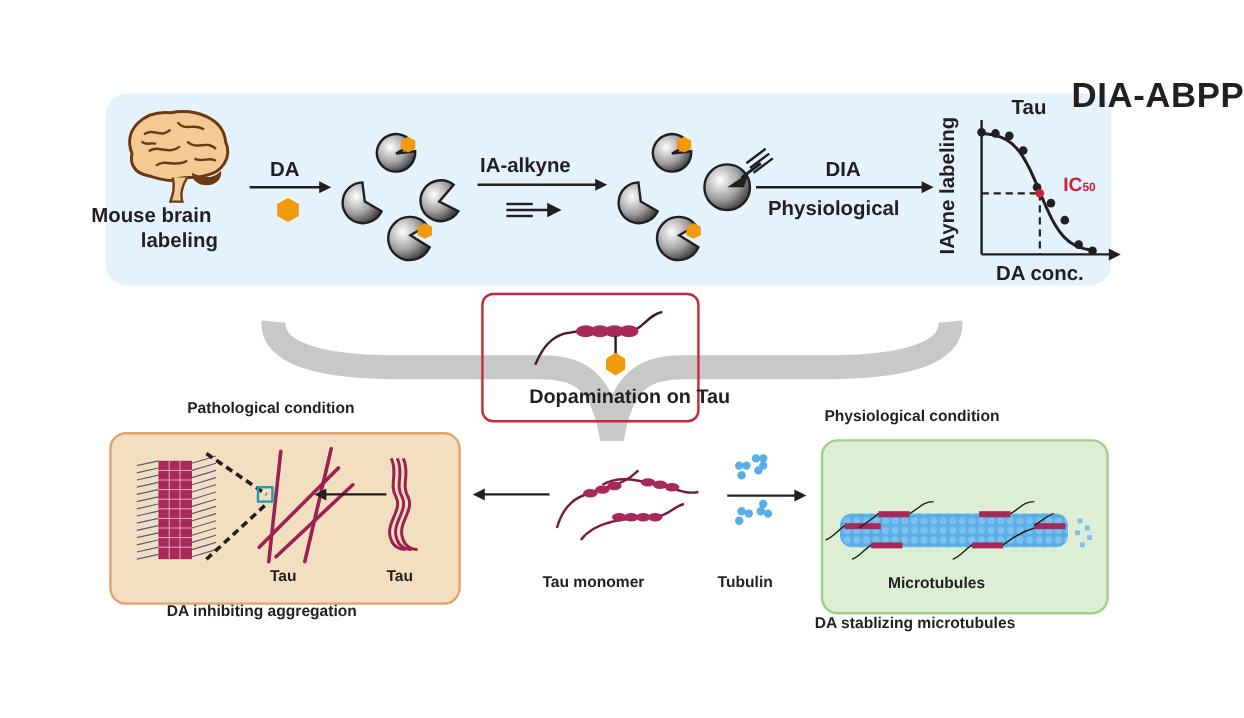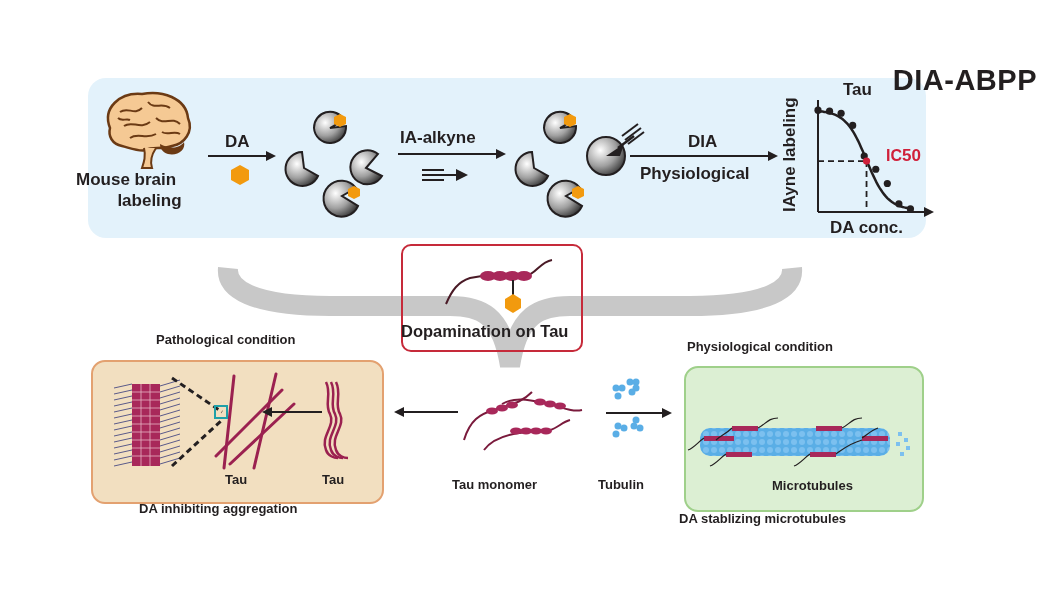--- a/index.html
+++ b/index.html
@@ -95,7 +95,7 @@
 <div class="abs lbl txt" style="left:780px;top:212px;transform-origin:0 0;transform:rotate(-90deg);">IAyne labeling</div>
 <div class="abs lbl txt" style="left:843px;top:80px;">Tau</div>
 <div class="abs lbl txt" style="left:830px;top:218px;">DA conc.</div>
-<div class="abs txt" style="left:886px;top:146px;font-size:16px;color:#d0203a;"><span>IC</span><span style="font-size:17px;">50</span></div>
+<div class="abs txt" style="left:886px;top:146px;font-size:16px;color:#d0203a;"><span>IC</span><span style="font-size:10px;">50</span></div>
 <svg id="ic50-chart" style="left:800px;top:90px;" width="130" height="130">
     <line x1="18" y1="122" x2="18" y2="10" stroke="#231f20" stroke-width="2"></line>
     <line x1="18" y1="122" x2="126" y2="122" stroke="#231f20" stroke-width="2"></line>

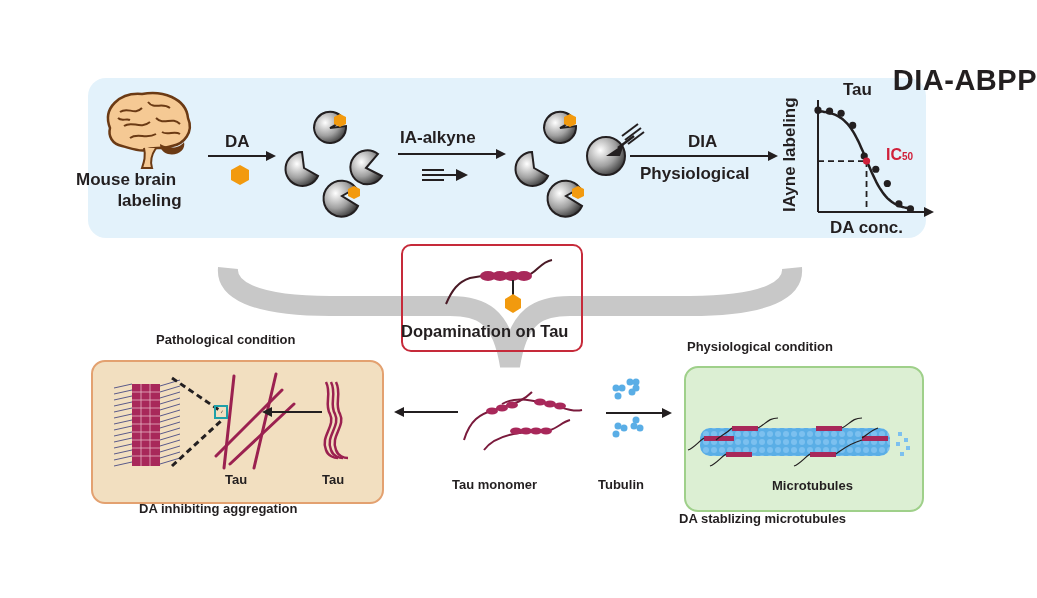--- a/index.html
+++ b/index.html
@@ -130,7 +130,7 @@
   <line x1="73" y1="28" x2="73" y2="44" stroke="#231f20" stroke-width="2"></line>
   <polygon points="73,42 81,47 81,56 73,61 65,56 65,47" fill="#f29a0e"></polygon>
 </svg>
-<div class="abs sub txt" style="left:401px;top:322px;width:154px;text-align:center;font-size:16.5px;">Dopamination on Tau</div>
+<div class="abs sub txt" style="left:401px;top:322px;width:154px;text-align:center;font-size:16.5px;padding-left:40px;">Dopamination on Tau</div>
 
 <div class="abs sub txt" style="left:156px;top:332px;">Pathological condition</div>
 <div id="patho-box" class="abs"></div>

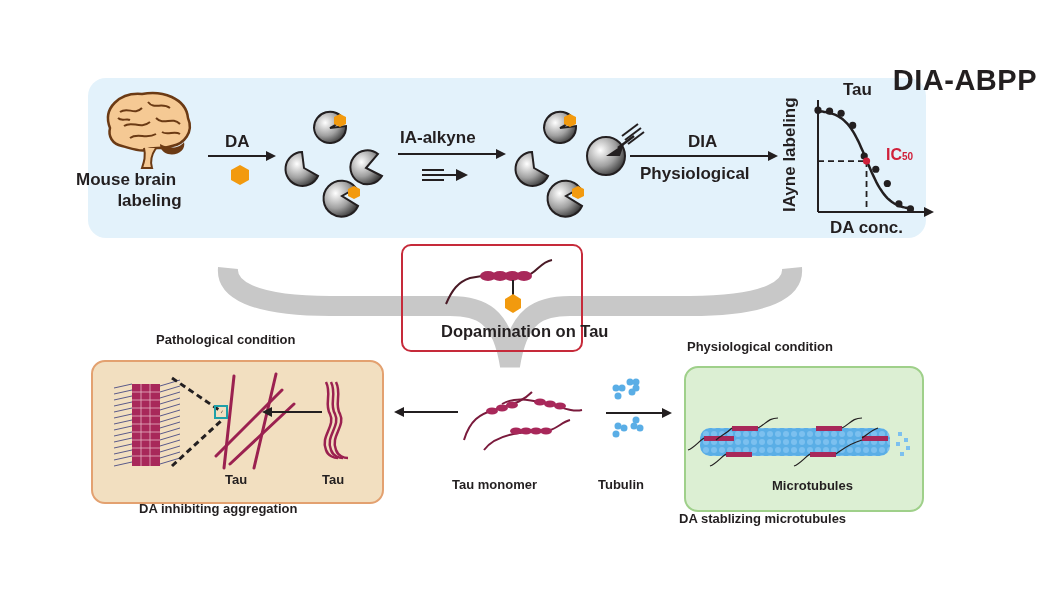--- a/index.html
+++ b/index.html
@@ -255,7 +255,7 @@
       <rect x="214" y="38" width="4" height="4"></rect>
   </g>
 </svg>
-<div class="abs sub txt" style="left:740px;top:478px;margin-left:32px;">Microtubules</div>
+<div class="abs sub txt" style="left:740px;top:478px;">Microtubules</div>
 <div class="abs sub txt" style="left:679px;top:511px;">DA stablizing microtubules</div>
 
 </body></html>

